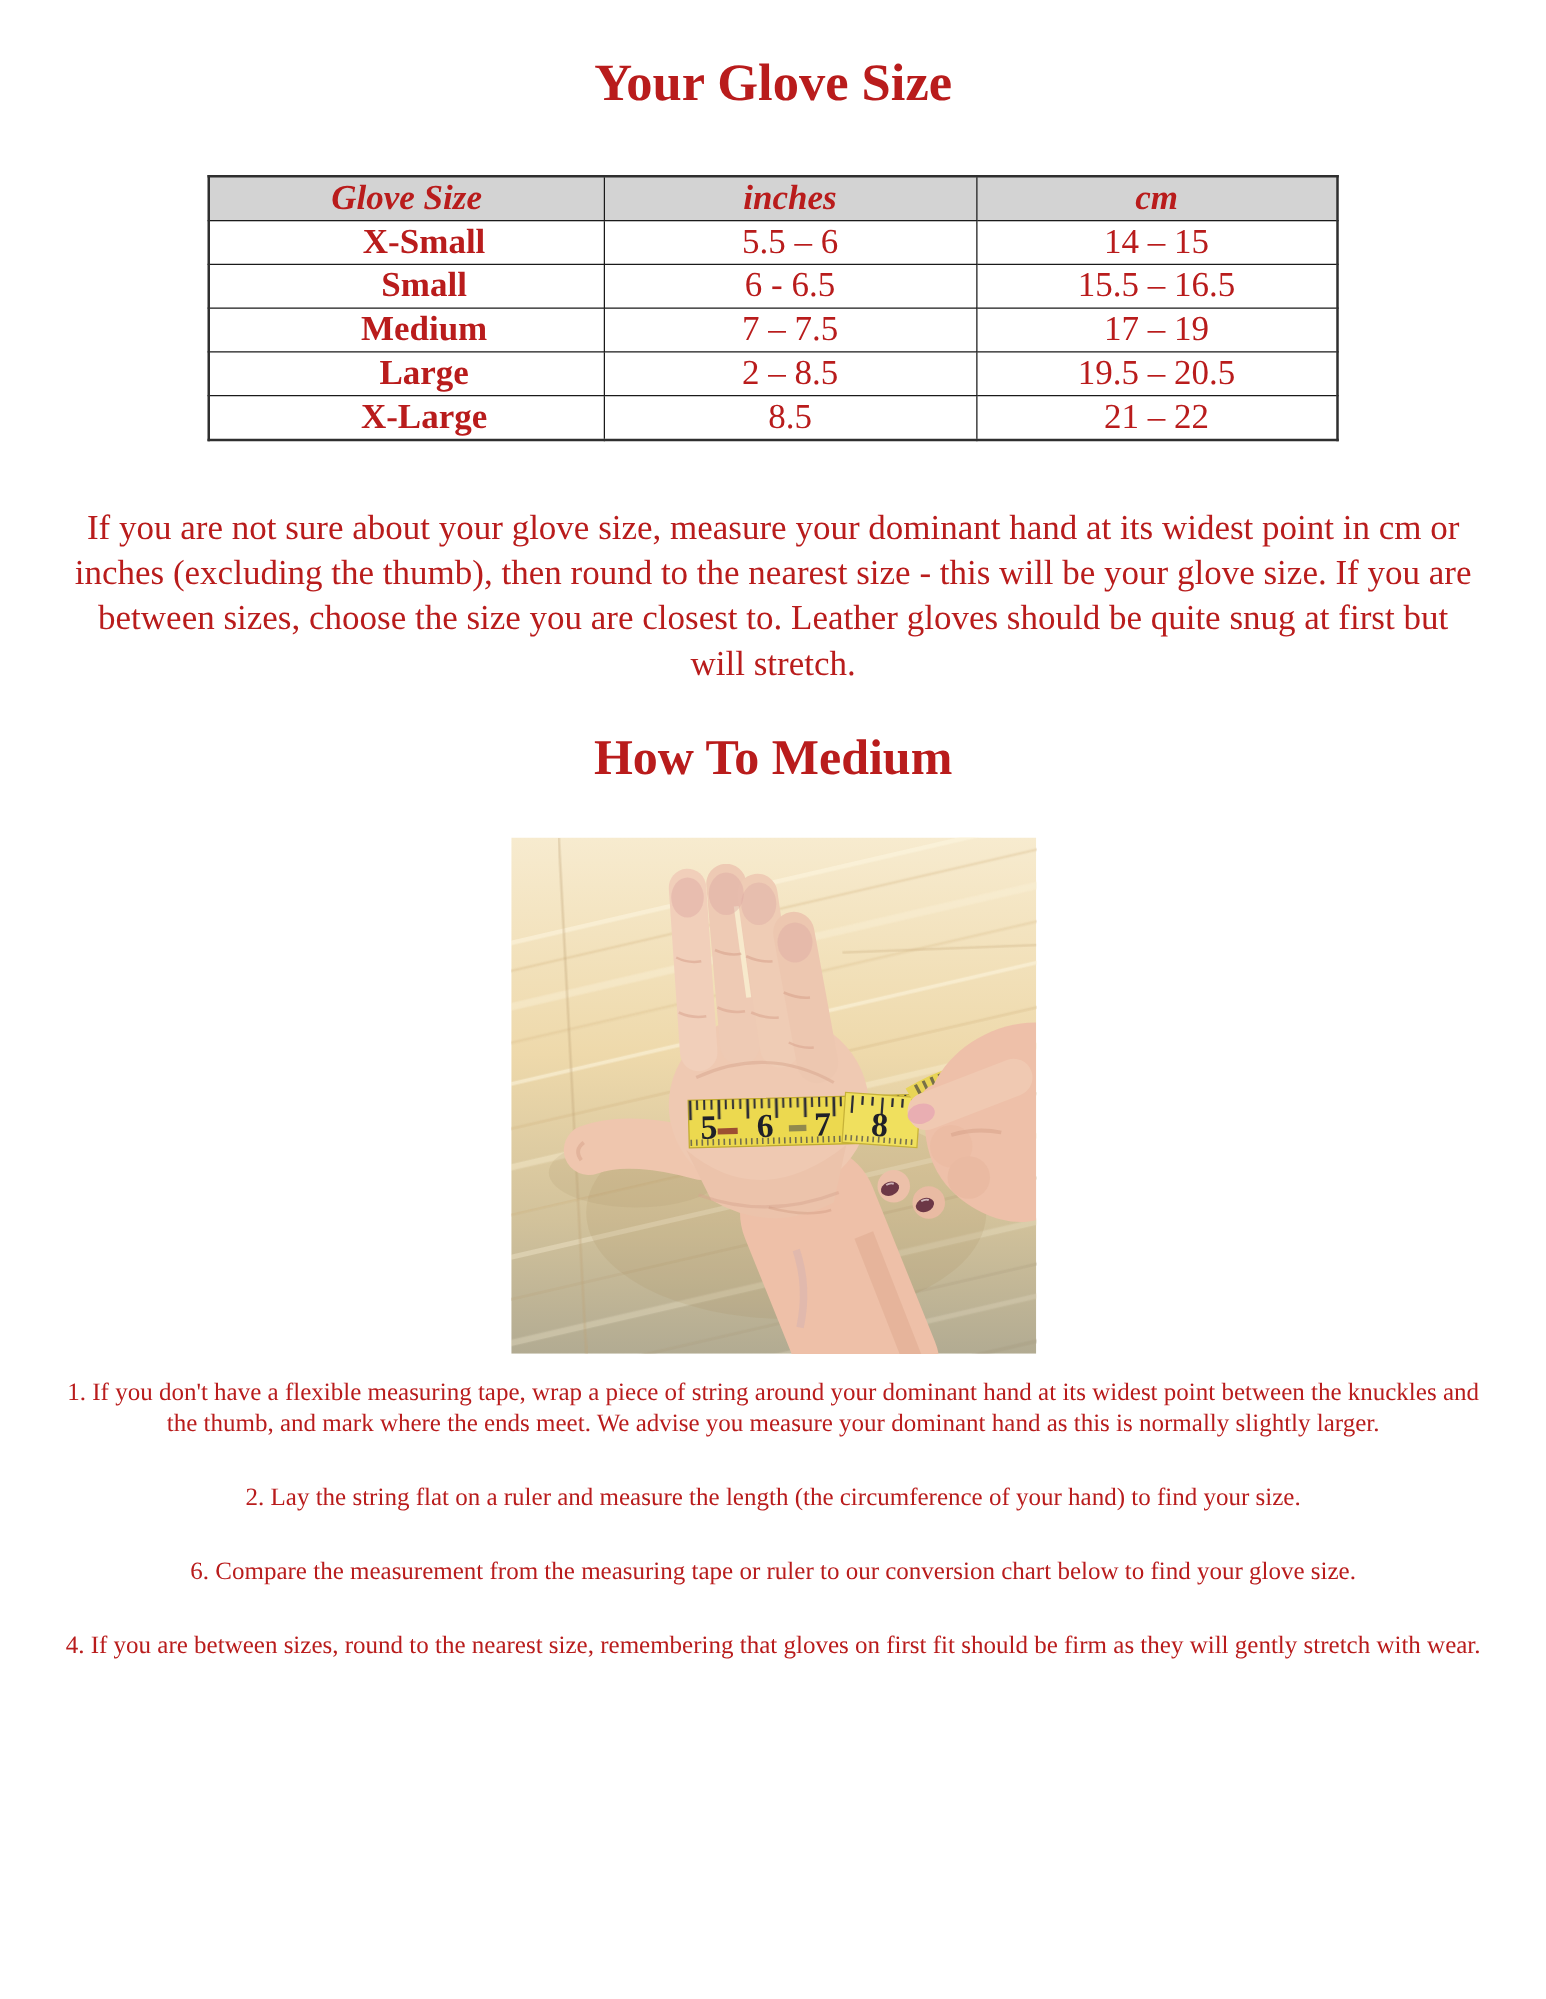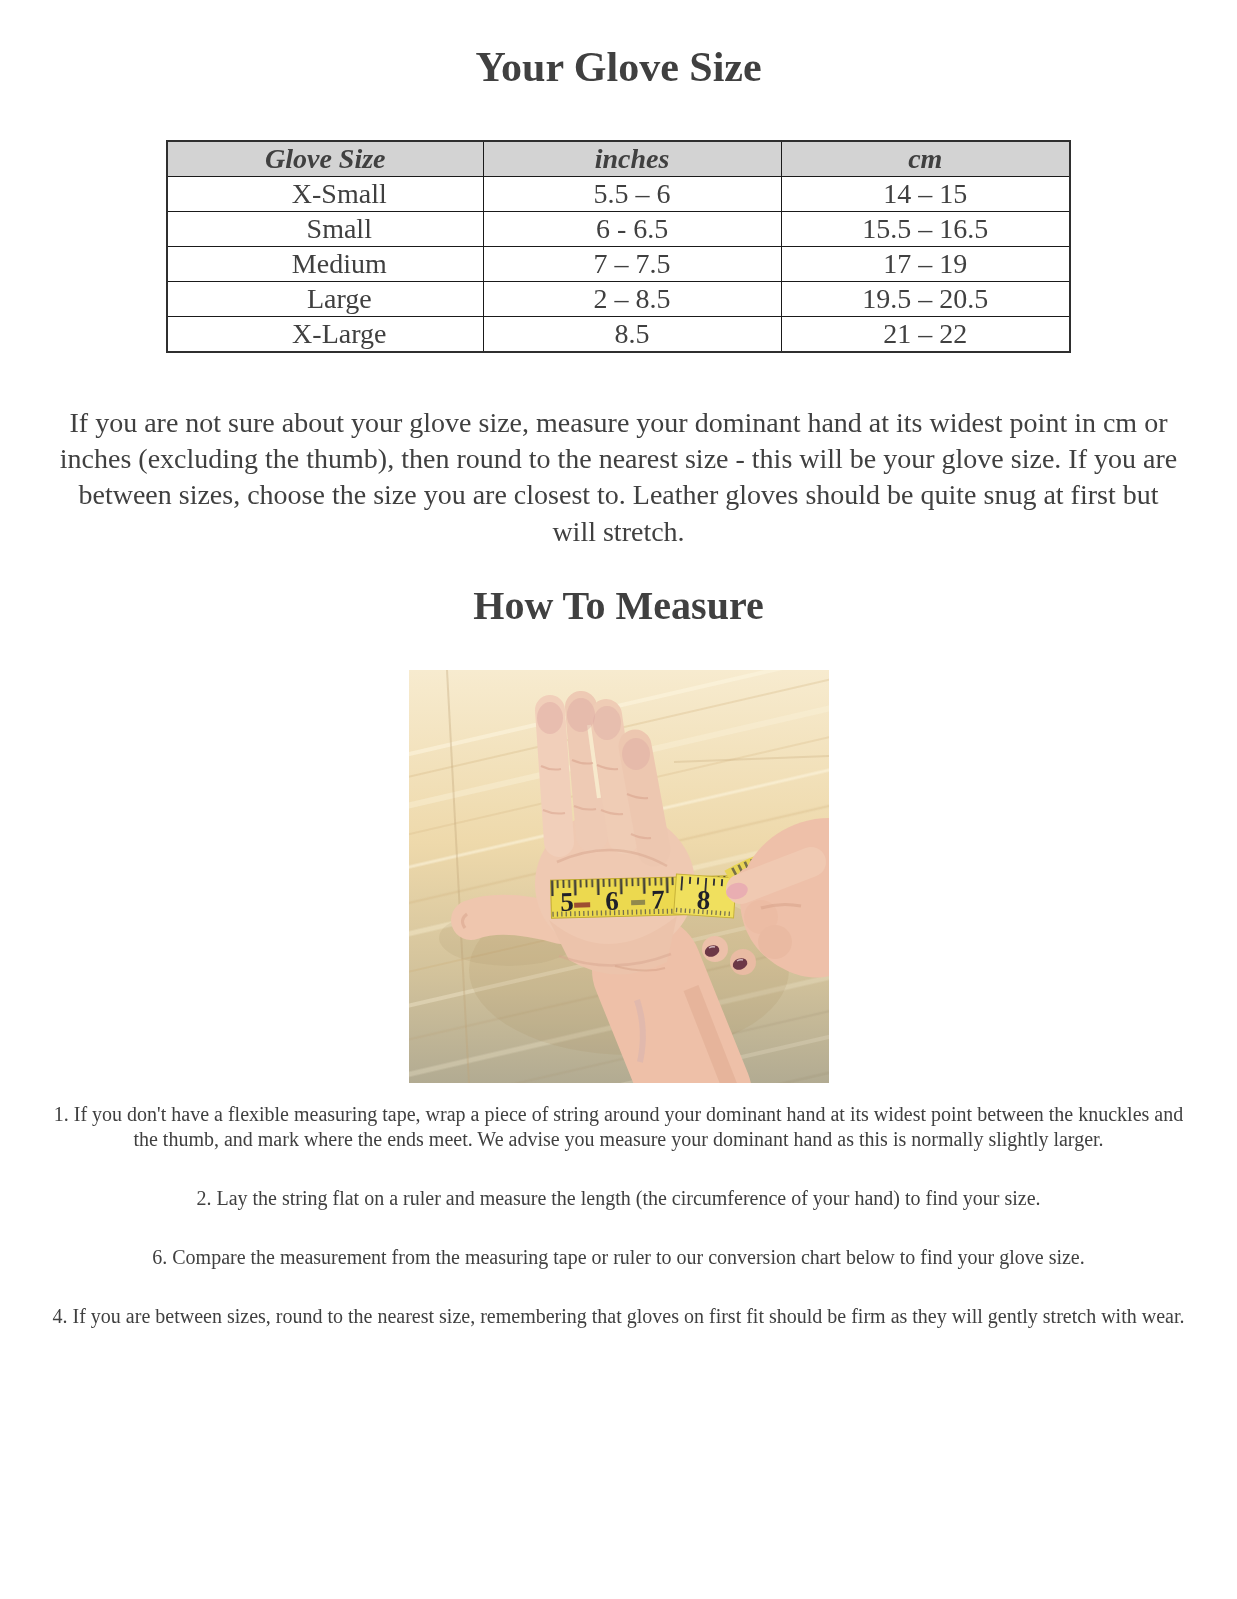--- a/index.html
+++ b/index.html
@@ -9,7 +9,7 @@
     height:1512px;
     margin:0 auto;
     background:#ffffff;
-    color:#404040;
+    color:#b91c1c;
     font-family:"Liberation Serif","DejaVu Serif",serif;
     overflow:hidden;
   }

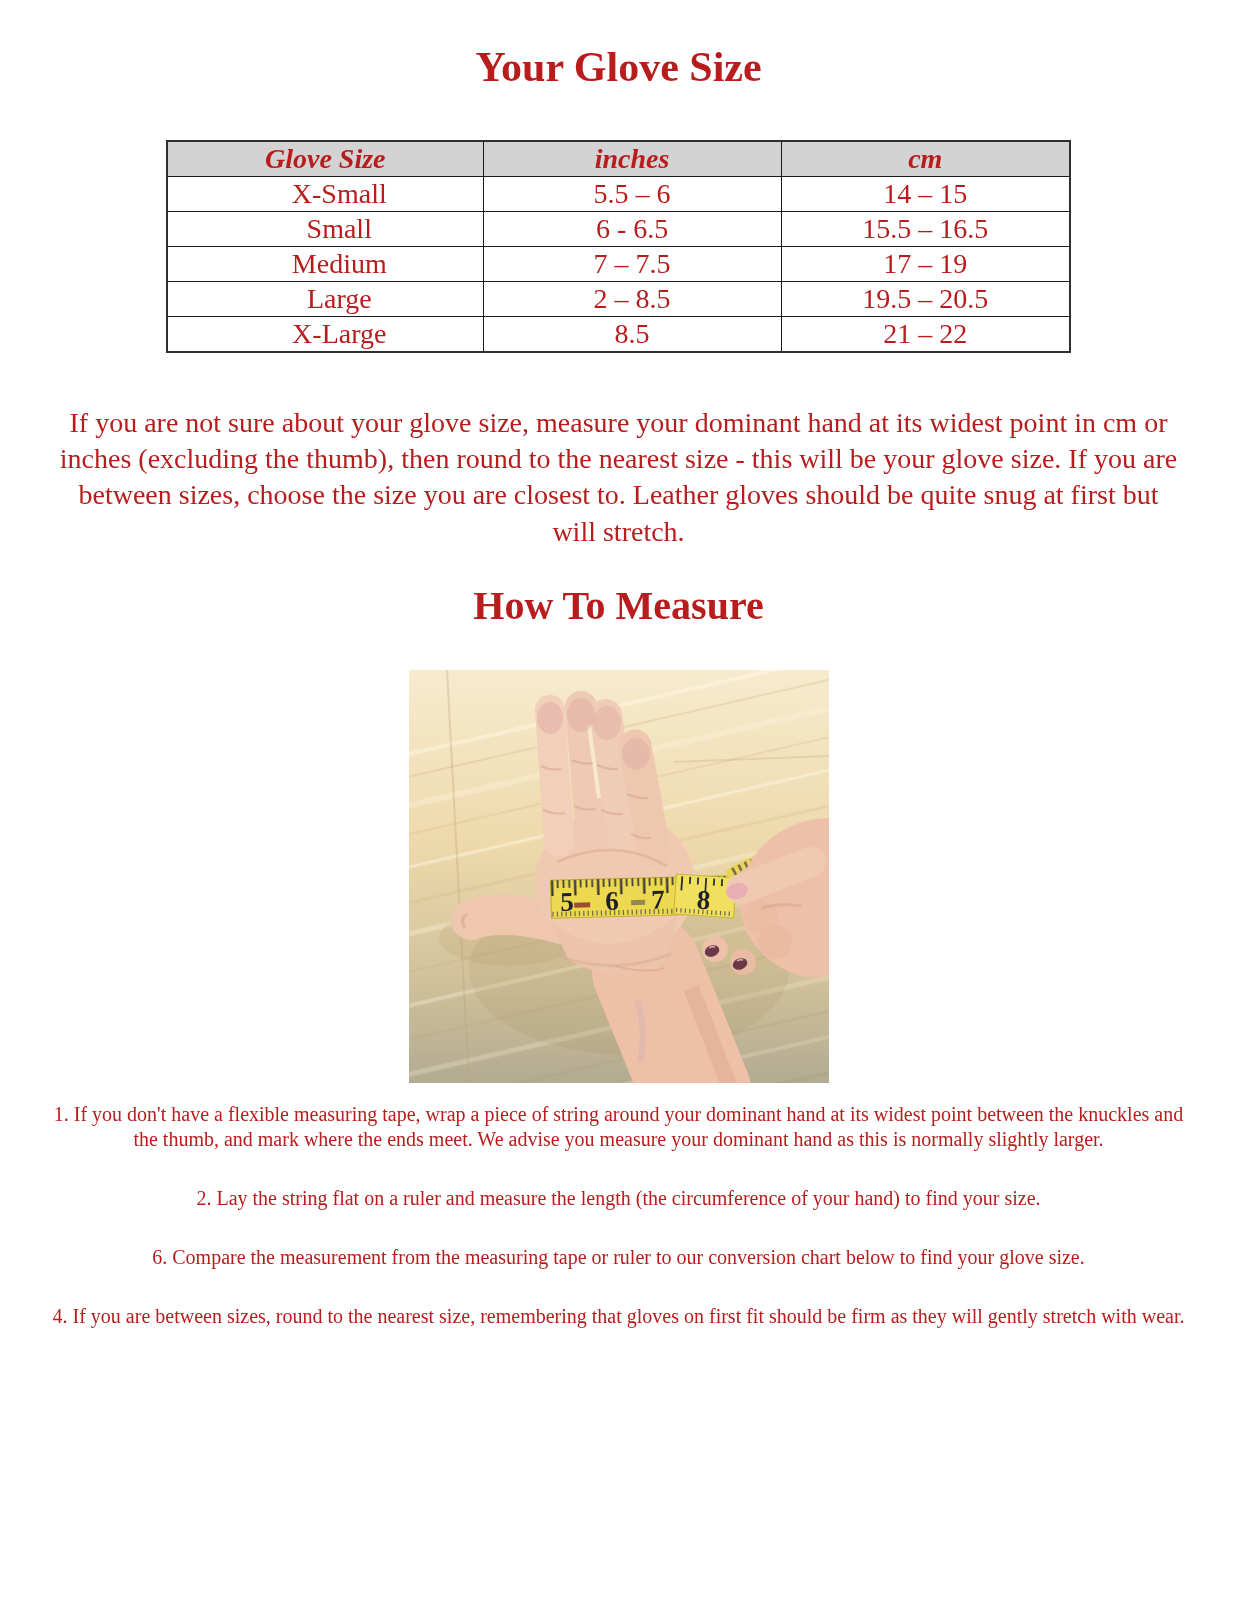--- a/index.html
+++ b/index.html
@@ -45,7 +45,7 @@
     font-weight:bold;
     font-style:italic;
   }
-  .size-table td.size-name{font-weight:normal;padding-left:32px;}
+  .size-table td.size-name{font-weight:bold;padding-left:32px;}
   p.intro{
     width:1118px;
     margin:52px auto 0;

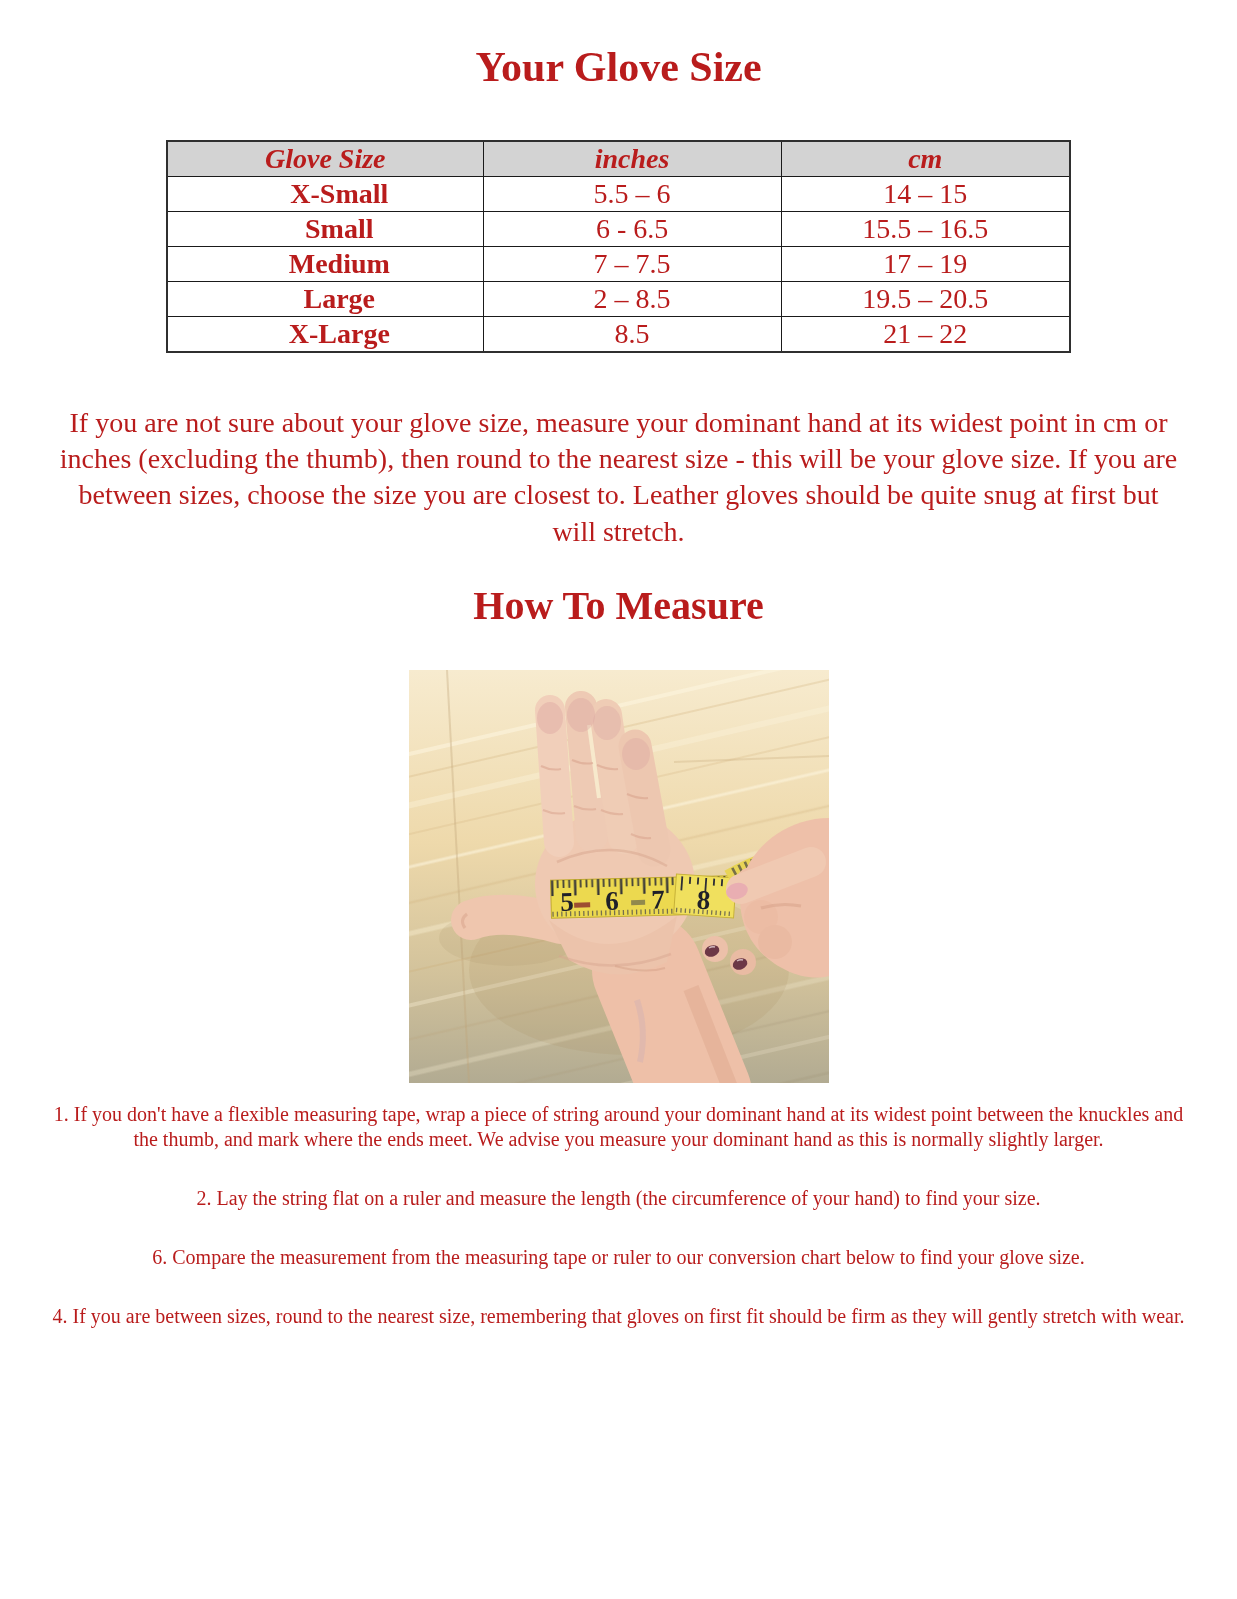--- a/index.html
+++ b/index.html
@@ -128,7 +128,7 @@
 
   <p class="intro">If you are not sure about your glove size, measure your dominant hand at its widest point in cm or inches (excluding the thumb), then round to the nearest size - this will be your glove size. If you are between sizes, choose the size you are closest to. Leather gloves should be quite snug at first but will stretch.</p>
 
-  <h2 class="measure-title">How To Measure</h2>
+  <h2 class="measure-title">How To Medium</h2>
 
   <div class="photo-wrap">
     <svg width="420" height="413" viewBox="0 0 420 413" xmlns="http://www.w3.org/2000/svg">

